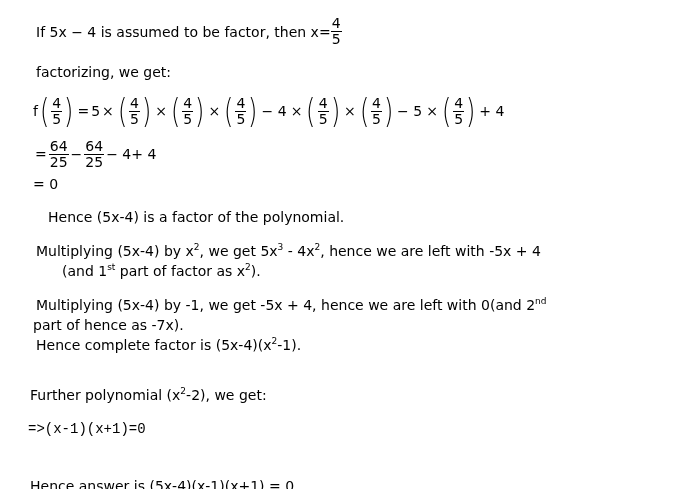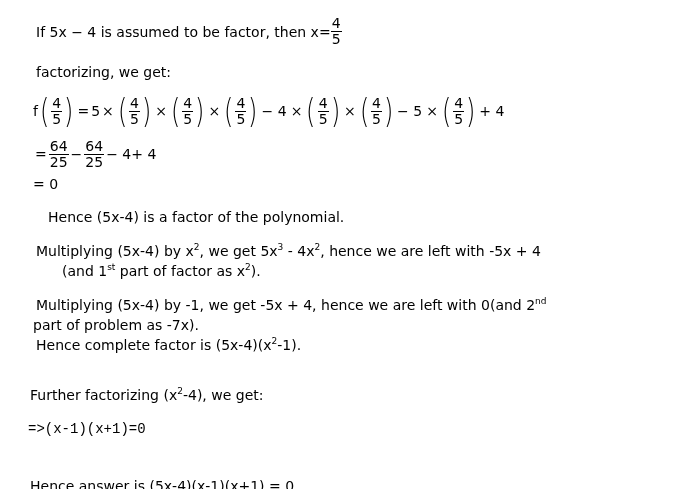--- a/index.html
+++ b/index.html
@@ -126,7 +126,7 @@
 <div class="line" style="left:36px; top:296px;">
   <span>Multiplying (5x-4) by -1, we get -5x + 4, hence we are left with 0(and 2</span><sup>nd</sup>
 </div>
-<div class="line" style="left:33px; top:316px;">part of problem as -7x).</div>
+<div class="line" style="left:33px; top:316px;">part of hence as -7x).</div>
 
 <div class="line" style="left:36px; top:336px;">
   <span>Hence complete factor is (5x-4)(x</span><sup>2</sup><span>-1).</span>

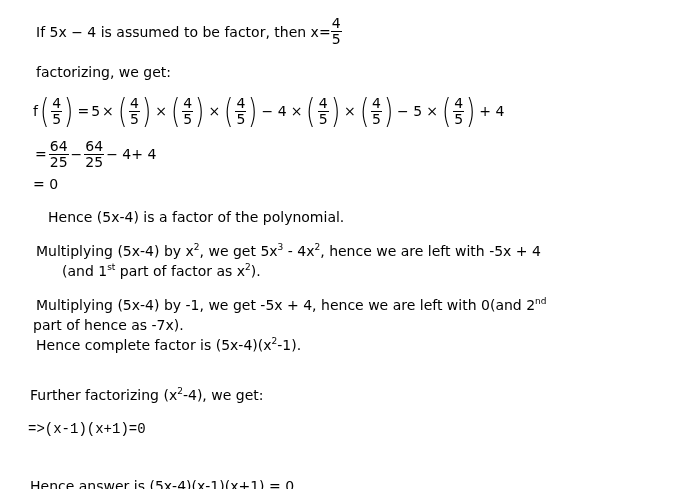--- a/index.html
+++ b/index.html
@@ -133,7 +133,7 @@
 </div>
 
 <div class="line" style="left:30px; top:386px;">
-  <span>Further factorizing (x</span><sup>2</sup><span>-4), we get:</span>
+  <span>Further polynomial (x</span><sup>2</sup><span>-4), we get:</span>
 </div>
 
 <div class="line" style="left:28px; top:420px;font-family:Liberation Mono, monospace;">=&gt;(x-1)(x+1)=0</div>

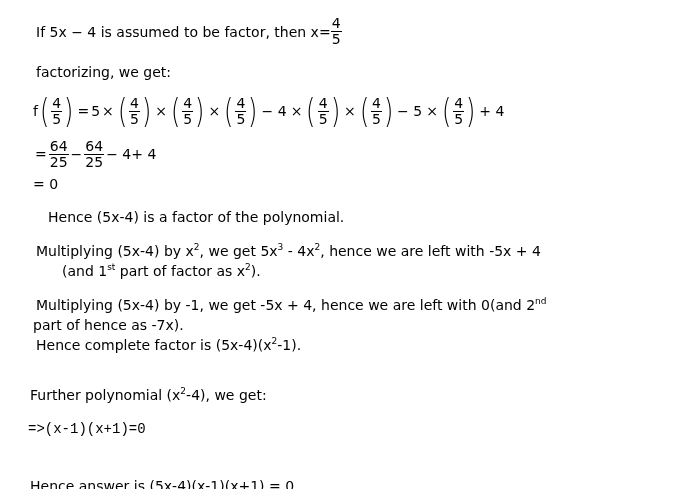--- a/index.html
+++ b/index.html
@@ -133,7 +133,7 @@
 </div>
 
 <div class="line" style="left:30px; top:386px;">
-  <span>Further polynomial (x</span><sup>2</sup><span>-4), we get:</span>
+  <span>Further polynomial (x</span><sup>2</sup><span>-2), we get:</span>
 </div>
 
 <div class="line" style="left:28px; top:420px;font-family:Liberation Mono, monospace;">=&gt;(x-1)(x+1)=0</div>

